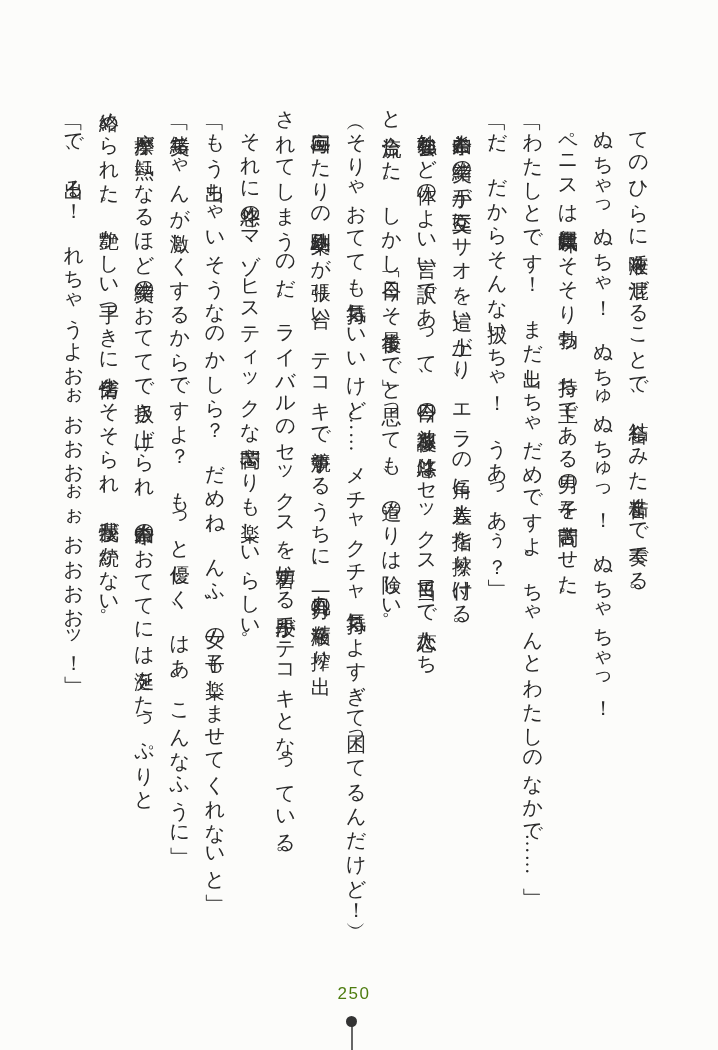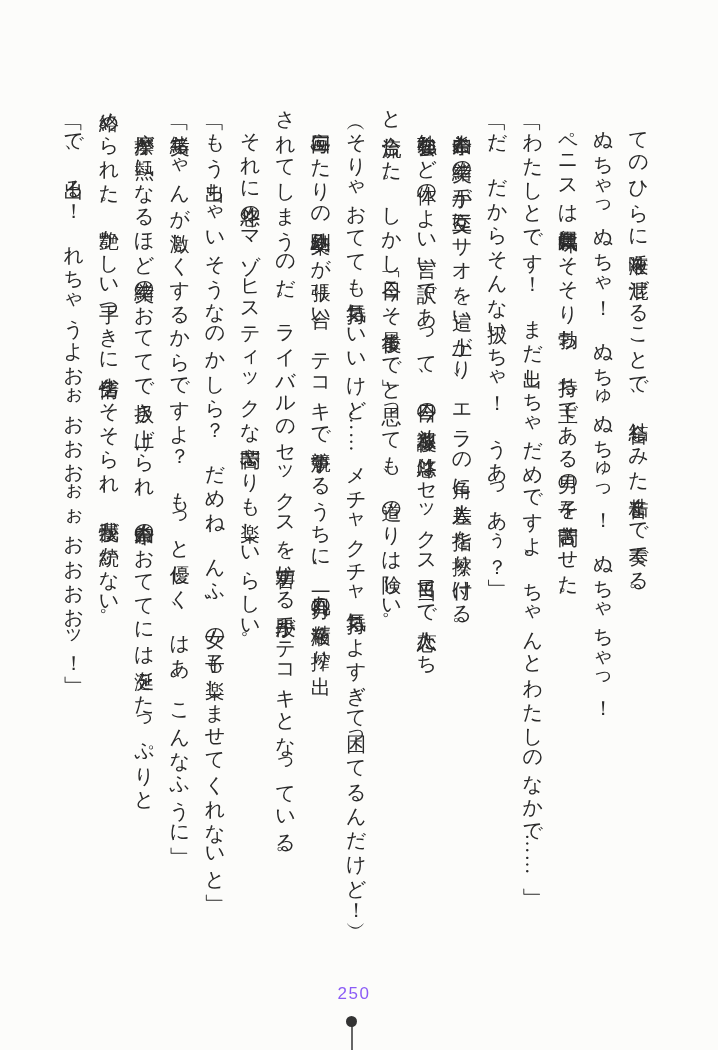--- a/index.html
+++ b/index.html
@@ -43,7 +43,7 @@
     font-family: "Liberation Sans", sans-serif;
     font-size: 17px;
     letter-spacing: 1.5px;
-    color: #8b5cf6;
+    color: #4d7c0f;
   }
   .reg-pin {
     position: absolute;

